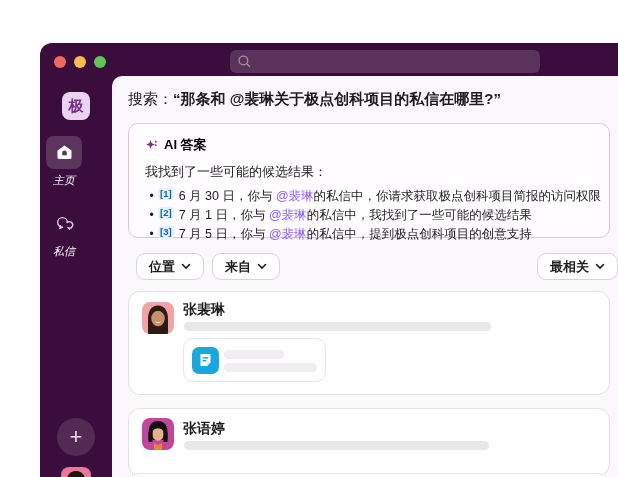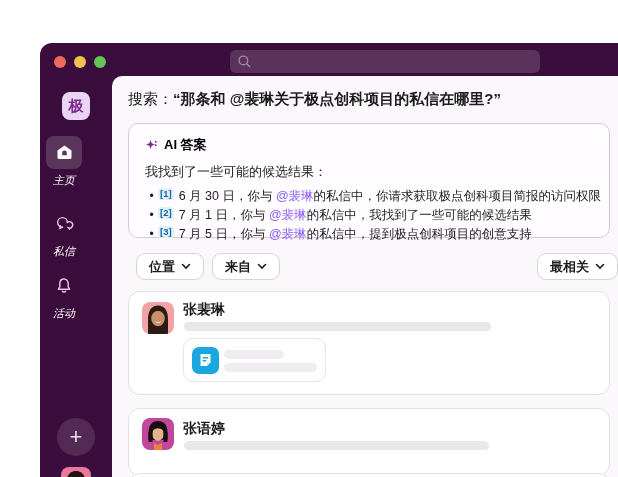--- a/index.html
+++ b/index.html
@@ -151,15 +151,6 @@
         <span class="nav-label">私信</span>
       </div>
 
-      <div class="nav-item nav-activity">
-        <div class="nav-btn">
-          <svg width="18" height="18" viewBox="0 0 16 16" fill="none" stroke="#dccadd" stroke-width="1.3" stroke-linecap="round" stroke-linejoin="round">
-            <path d="M8 1.8 C5.7 1.8 4.3 3.6 4.3 5.9 L4.3 8.6 L3 10.9 L13 10.9 L11.7 8.6 L11.7 5.9 C11.7 3.6 10.3 1.8 8 1.8 Z"></path>
-            <path d="M6.6 12.6 C6.9 13.5 9.1 13.5 9.4 12.6"></path>
-          </svg>
-        </div>
-        <span class="nav-label">活动</span>
-      </div>
 
       <div class="add-btn">+</div>
 

